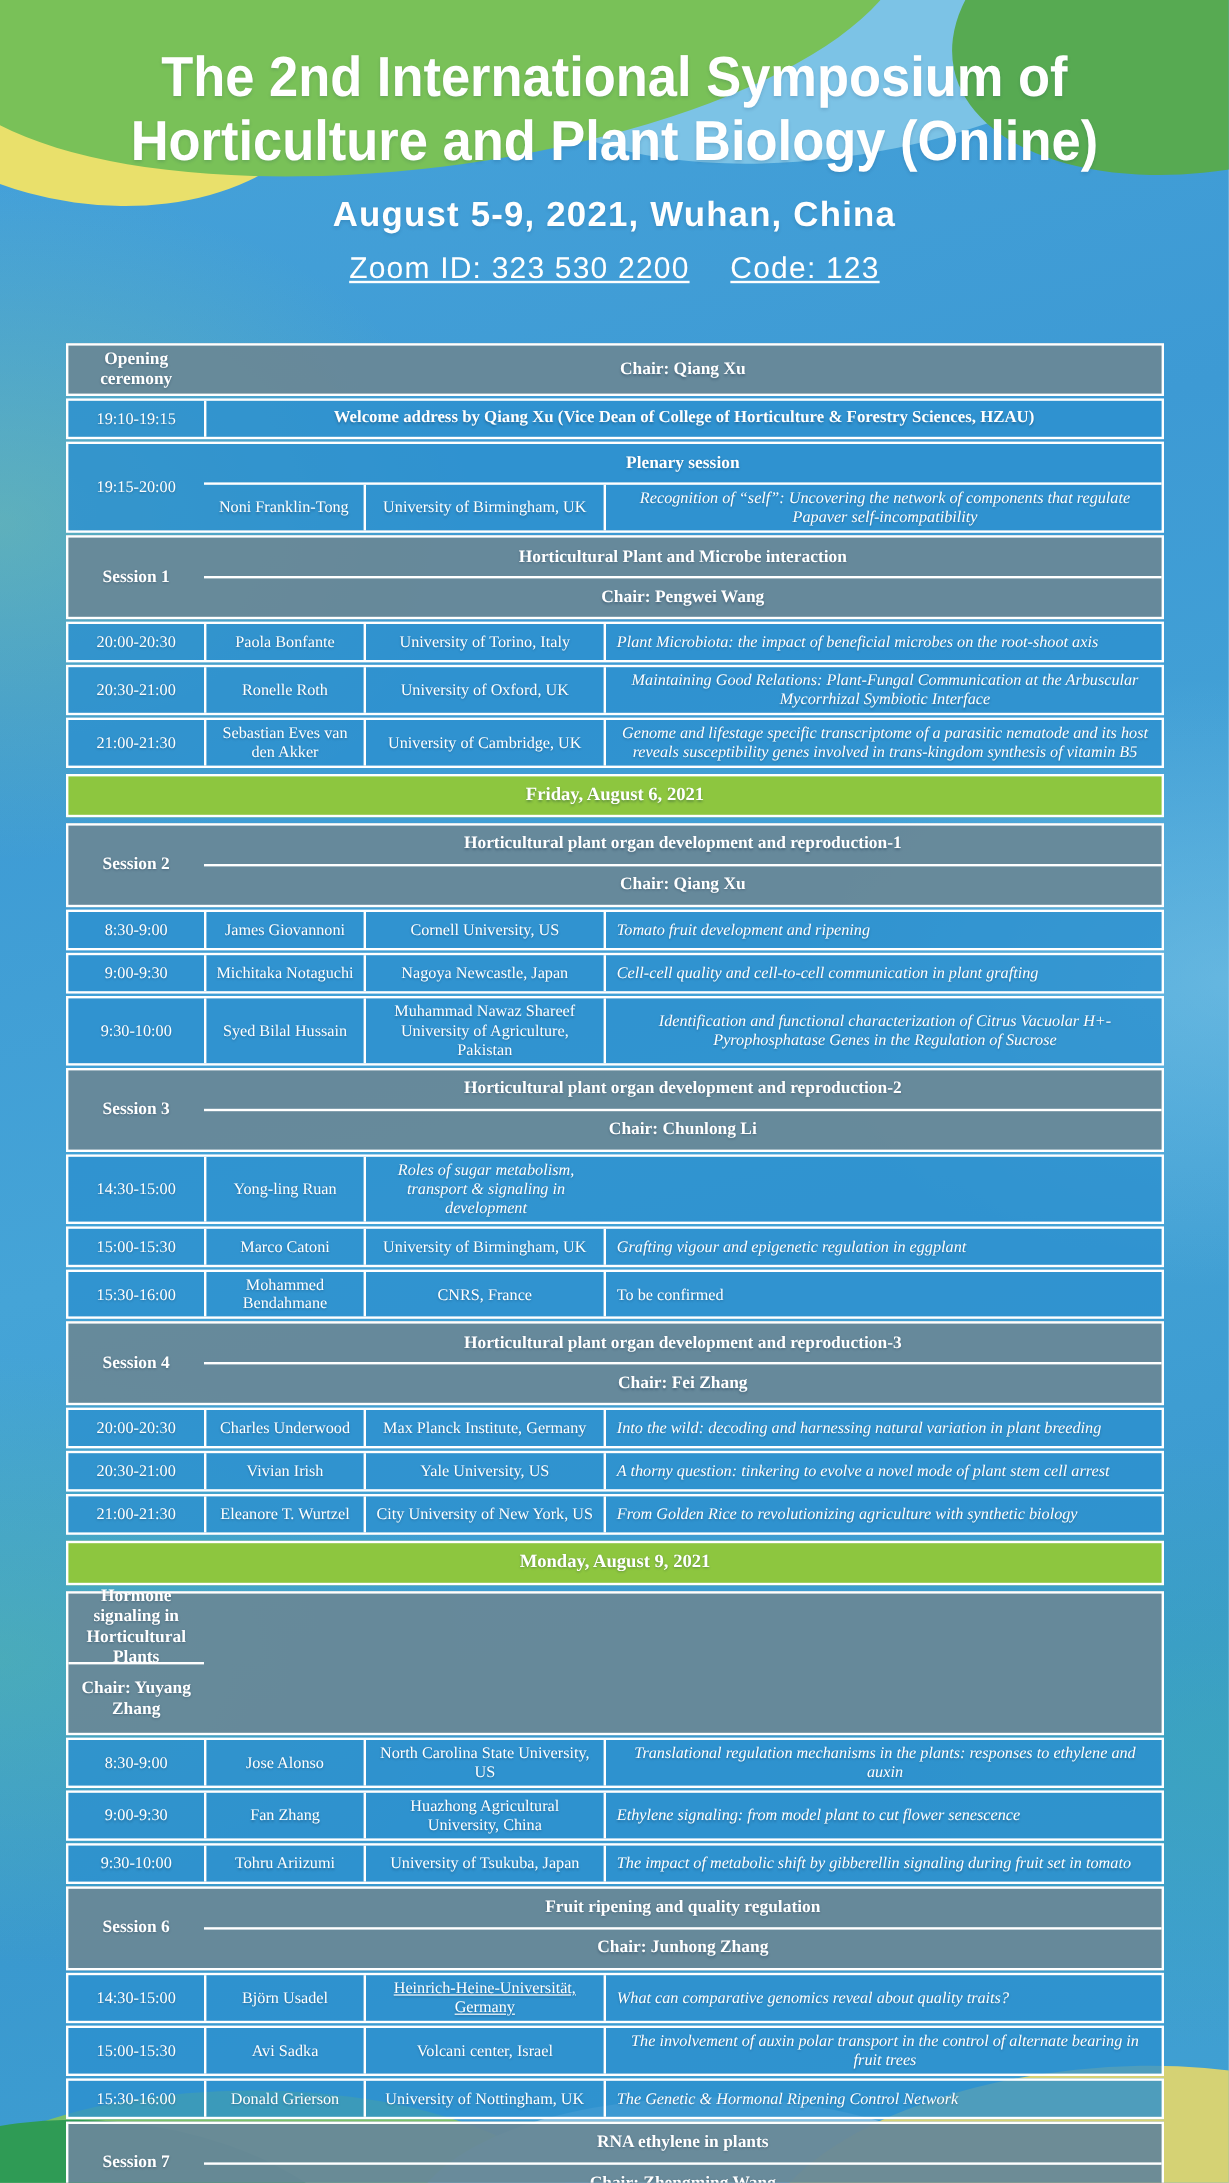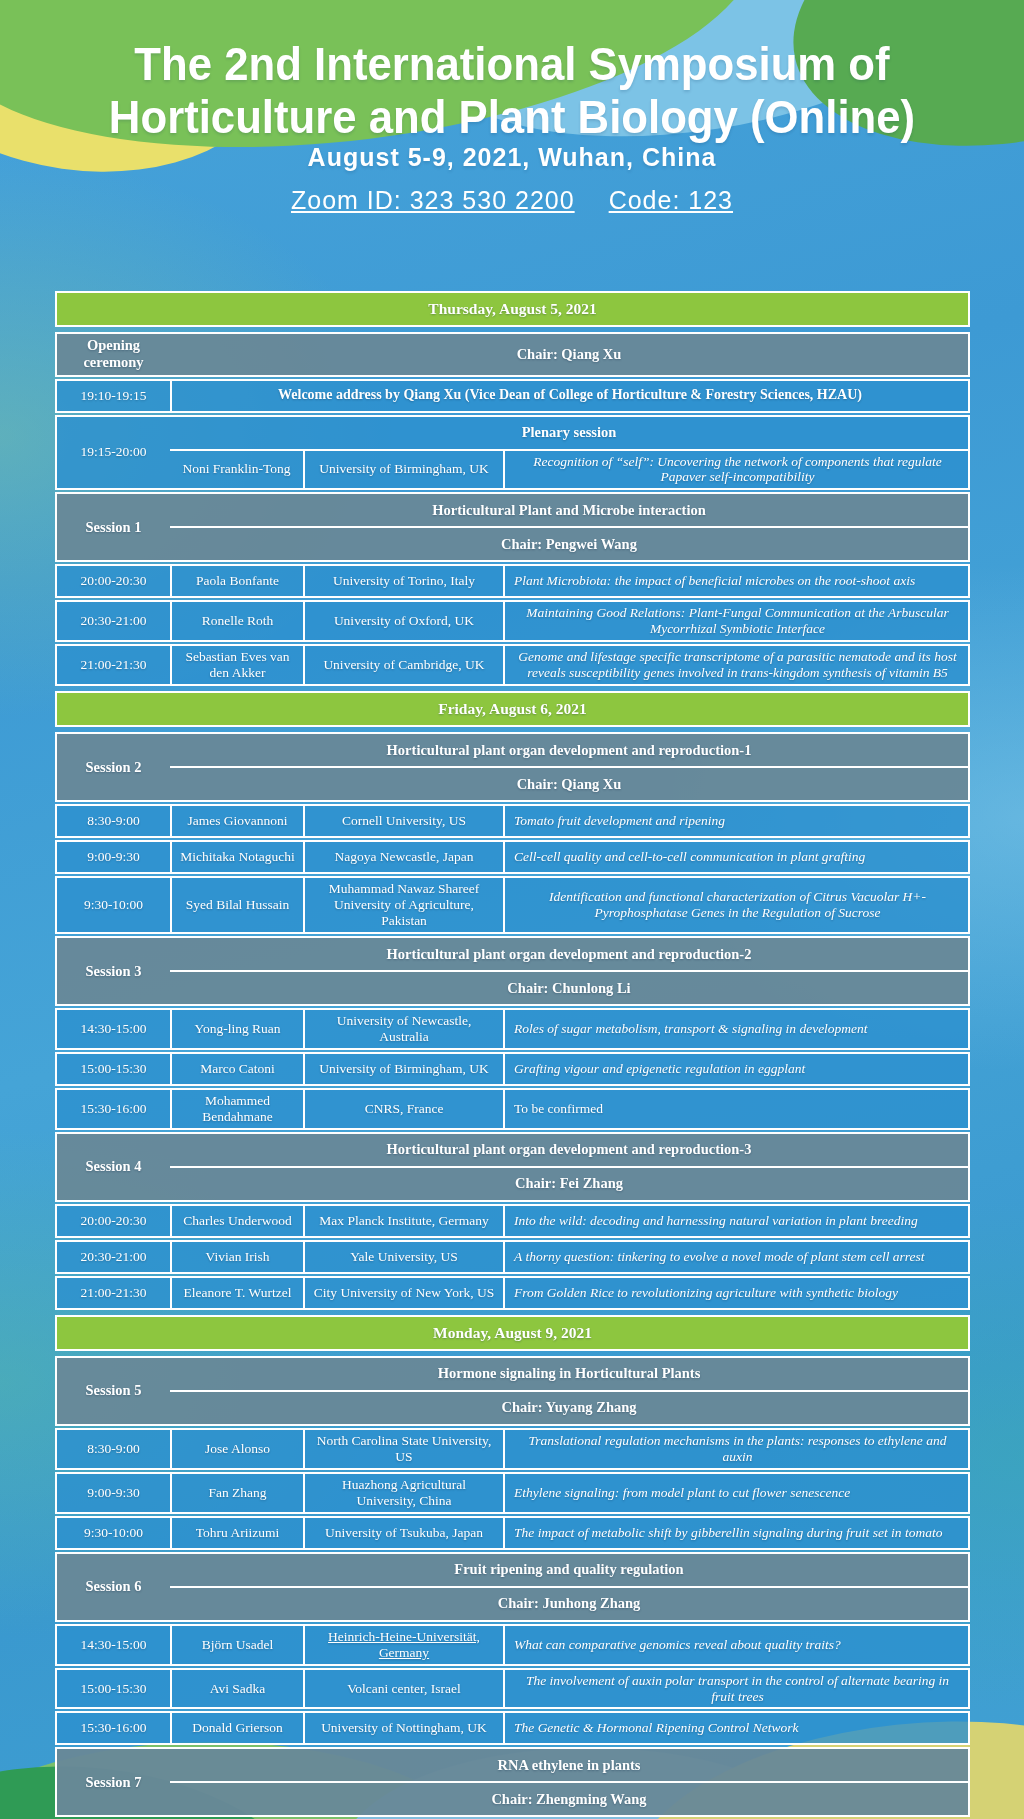--- a/index.html
+++ b/index.html
@@ -32,7 +32,7 @@
   .title-line{display:block; font-size:47px; font-weight:700; line-height:1.12;
               letter-spacing:0px; transform:scaleX(0.93); transform-origin:50% 50%;
               text-shadow:0 2px 3px rgba(0,40,80,0.15); white-space:nowrap;}
-  #subtitle{margin-top:0; font-size:25px; font-weight:700; letter-spacing:1px;
+  #subtitle{margin-top:20px; font-size:29px; font-weight:700; letter-spacing:1px;
             text-shadow:0 2px 3px rgba(0,40,80,0.15);}
   #zoomline{margin-top:14px; font-size:25px; font-weight:400; letter-spacing:1px; display:flex;
             justify-content:center; gap:34px;text-decoration:underline;}

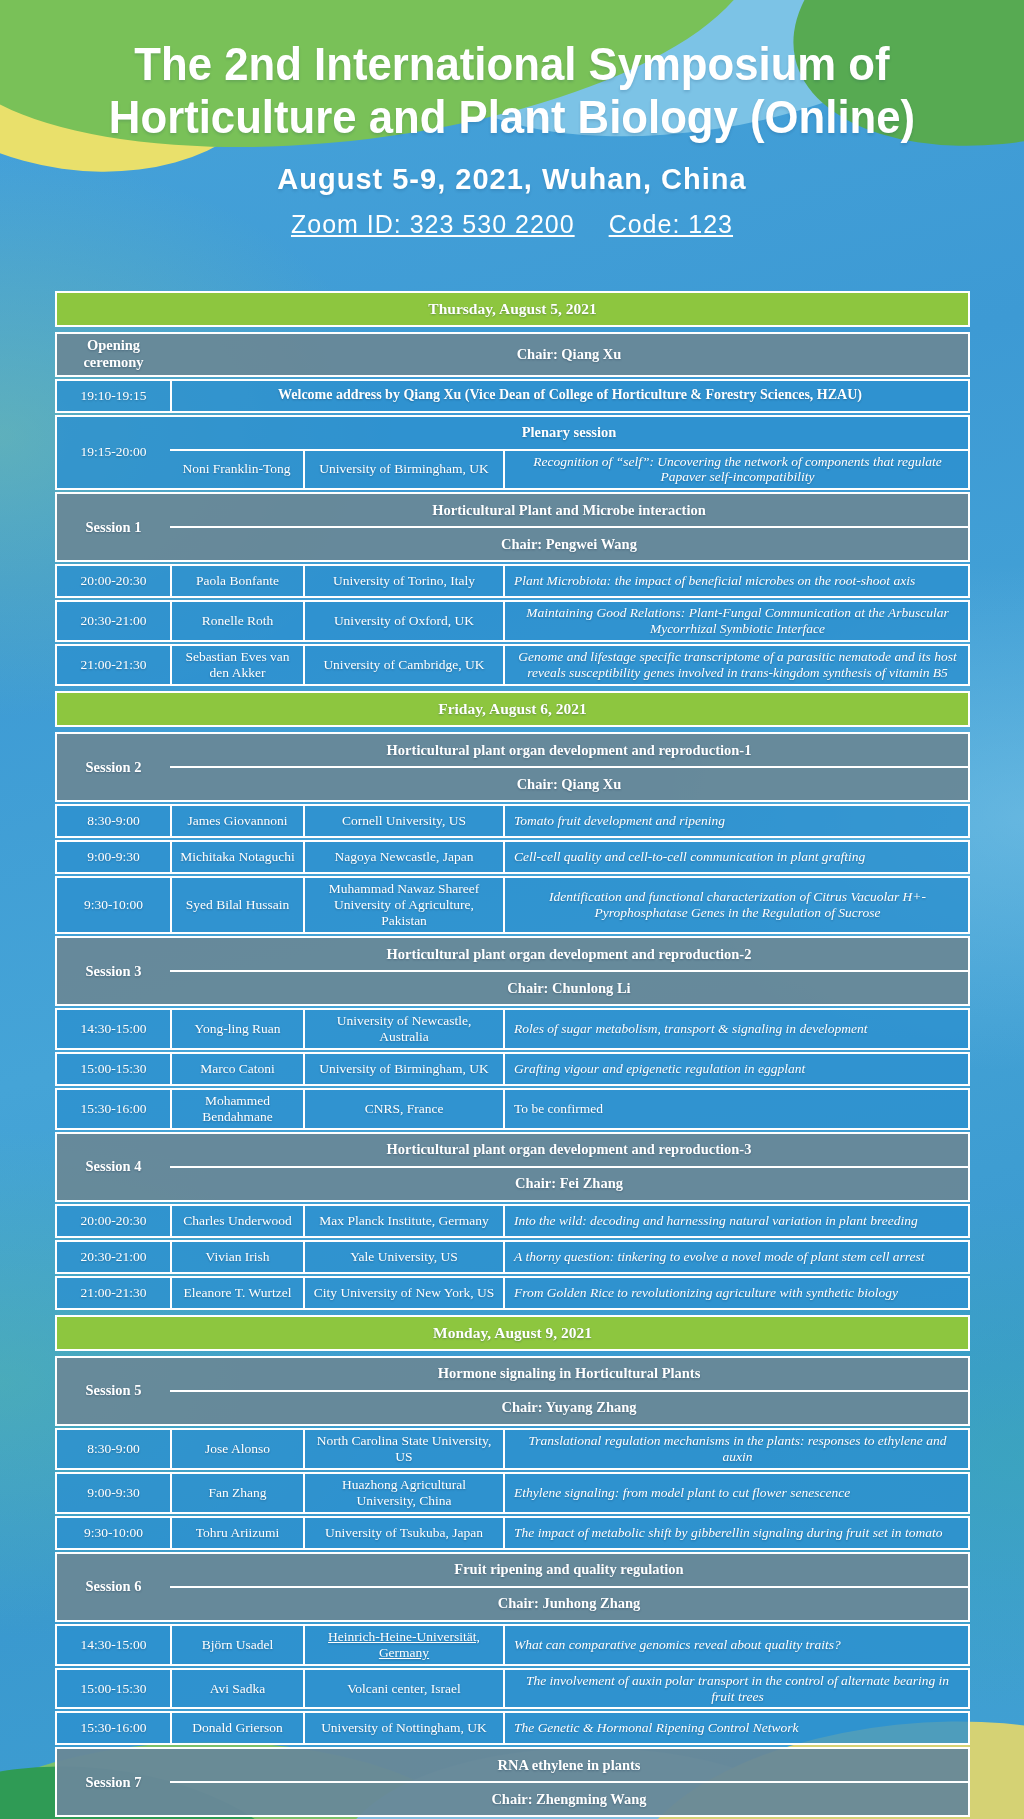--- a/index.html
+++ b/index.html
@@ -88,7 +88,6 @@
   </div>
 
   <div id="schedule">
-      <div class="row band date-band">Thursday, August 5, 2021</div>
       <div class="row session-row bg-gray">
         <div class="c slabel">Opening ceremony</div>
         <div class="sright">

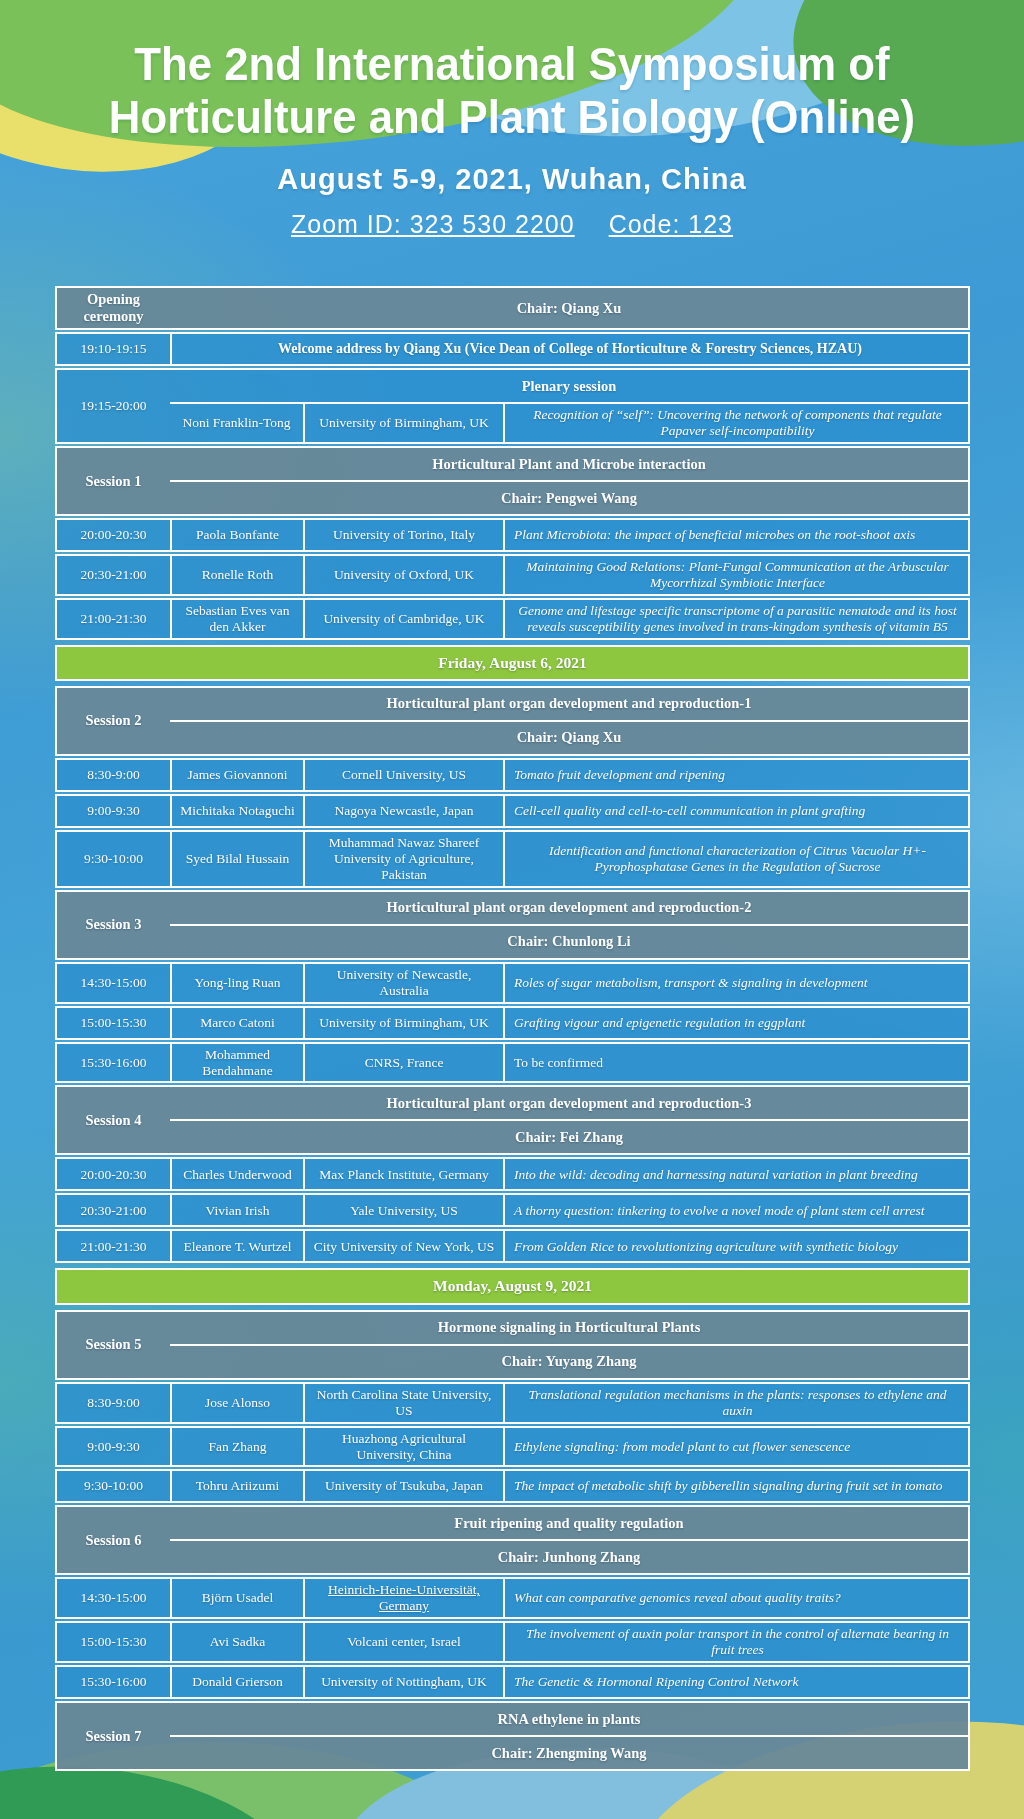--- a/index.html
+++ b/index.html
@@ -170,7 +170,6 @@
       <div class="row talk-row bg-blue">
         <div class="c time">14:30-15:00</div>
         <div class="c">Yong-ling Ruan</div>
-        <div class="c">University of Newcastle, Australia</div>
         <div class="c title-cell">Roles of sugar metabolism, transport &amp; signaling in development</div>
       </div>
       <div class="row talk-row bg-blue">

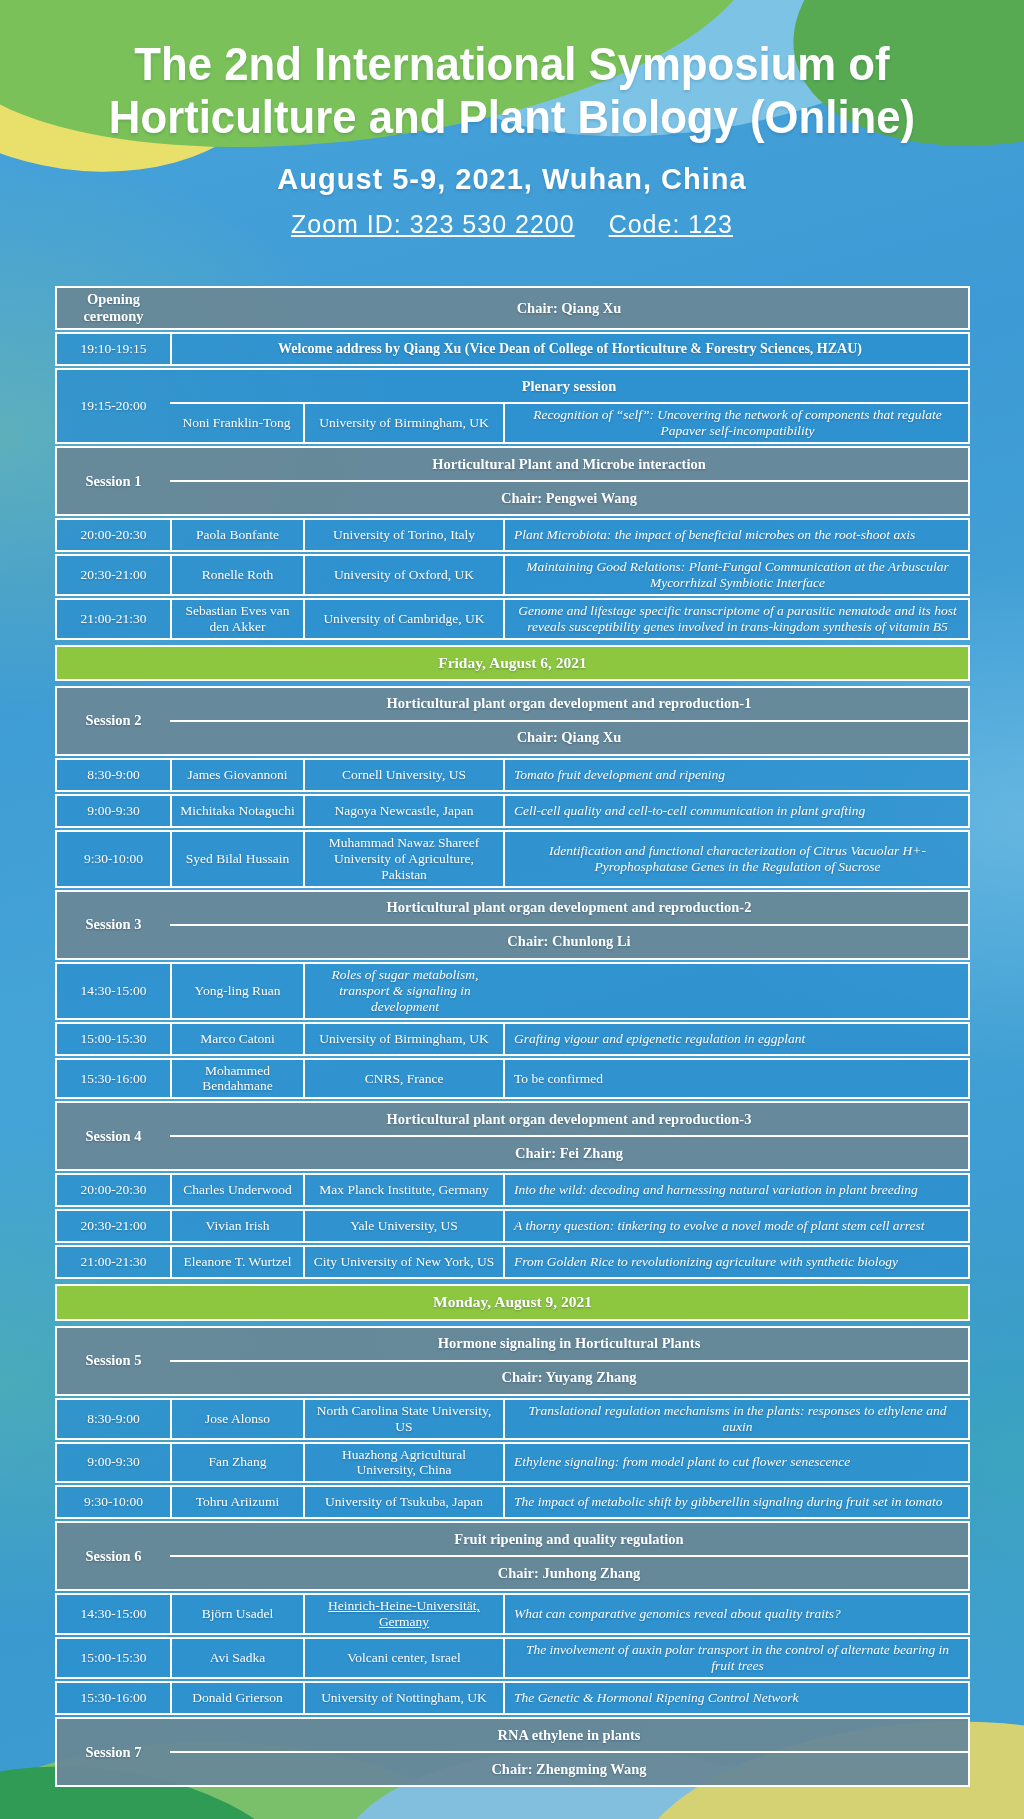--- a/index.html
+++ b/index.html
@@ -211,7 +211,6 @@
       </div>
       <div class="row band date-band">Monday, August 9, 2021</div>
       <div class="row session-row bg-gray">
-        <div class="c slabel">Session 5</div>
         <div class="sright">
           <div class="sline">Hormone signaling in Horticultural Plants</div>
           <div class="sline">Chair: Yuyang Zhang</div>

